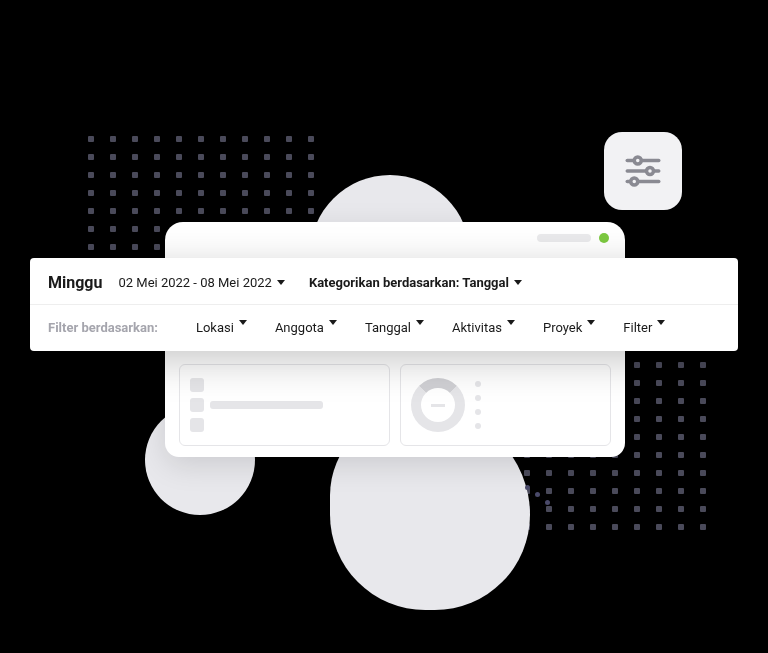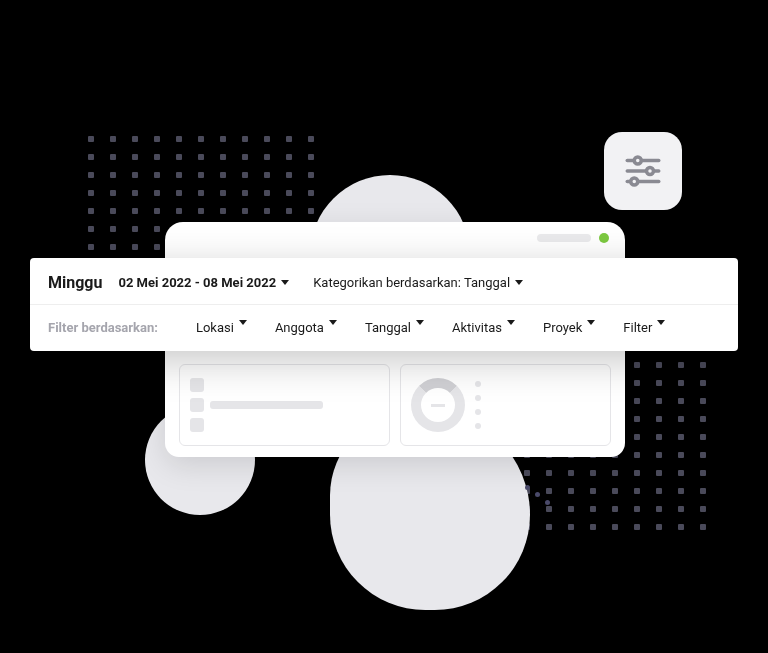--- a/index.html
+++ b/index.html
@@ -43,7 +43,7 @@
     .filter-row1 { display: flex; align-items: center; gap: 16px; padding: 15px 18px 12px 18px; font-size: 13px; color: #1a1a1a; border-bottom: 1px solid #eee; flex-wrap: nowrap; white-space: nowrap; }
     .period-label { font-weight: 700; font-size: 16px; }
     .drop { display: flex; align-items: center; gap: 5px; cursor: pointer; }
-    .drop-label { font-weight: 700; }
+    .drop-label { font-weight: 400; }
     .drop-label.b { font-weight: 400; padding-left: 8px; }
     .caret { width: 0; height: 0; border-left: 4px solid transparent; border-right: 4px solid transparent; border-top: 5px solid #1a1a1a; }
     

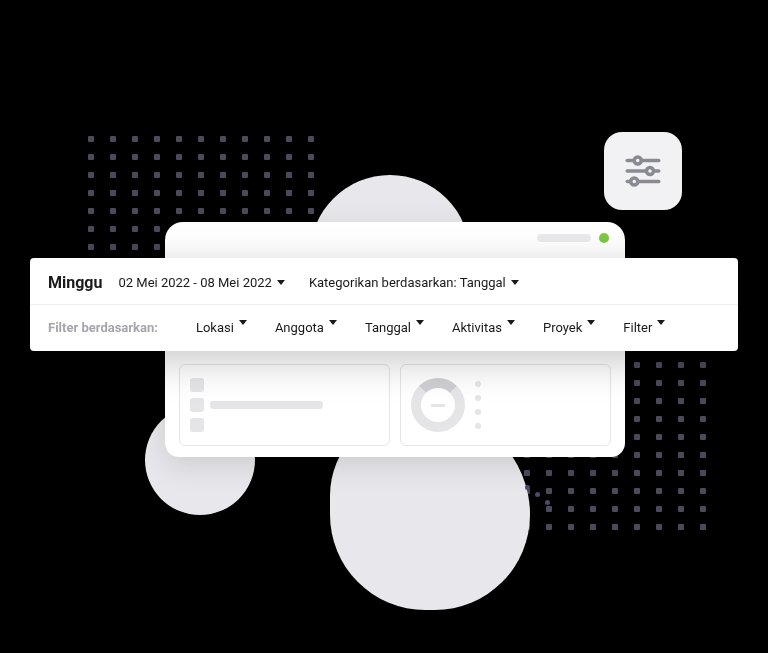--- a/index.html
+++ b/index.html
@@ -44,7 +44,7 @@
     .period-label { font-weight: 700; font-size: 16px; }
     .drop { display: flex; align-items: center; gap: 5px; cursor: pointer; }
     .drop-label { font-weight: 400; }
-    .drop-label.b { font-weight: 400; padding-left: 8px; }
+    .drop-label.b { font-weight: 700; padding-left: 8px; }
     .caret { width: 0; height: 0; border-left: 4px solid transparent; border-right: 4px solid transparent; border-top: 5px solid #1a1a1a; }
     
     .filter-row2 { display: flex; align-items: center; gap: 28px; padding: 15px 18px 16px 18px; font-size: 13px; color: #1a1a1a; }

